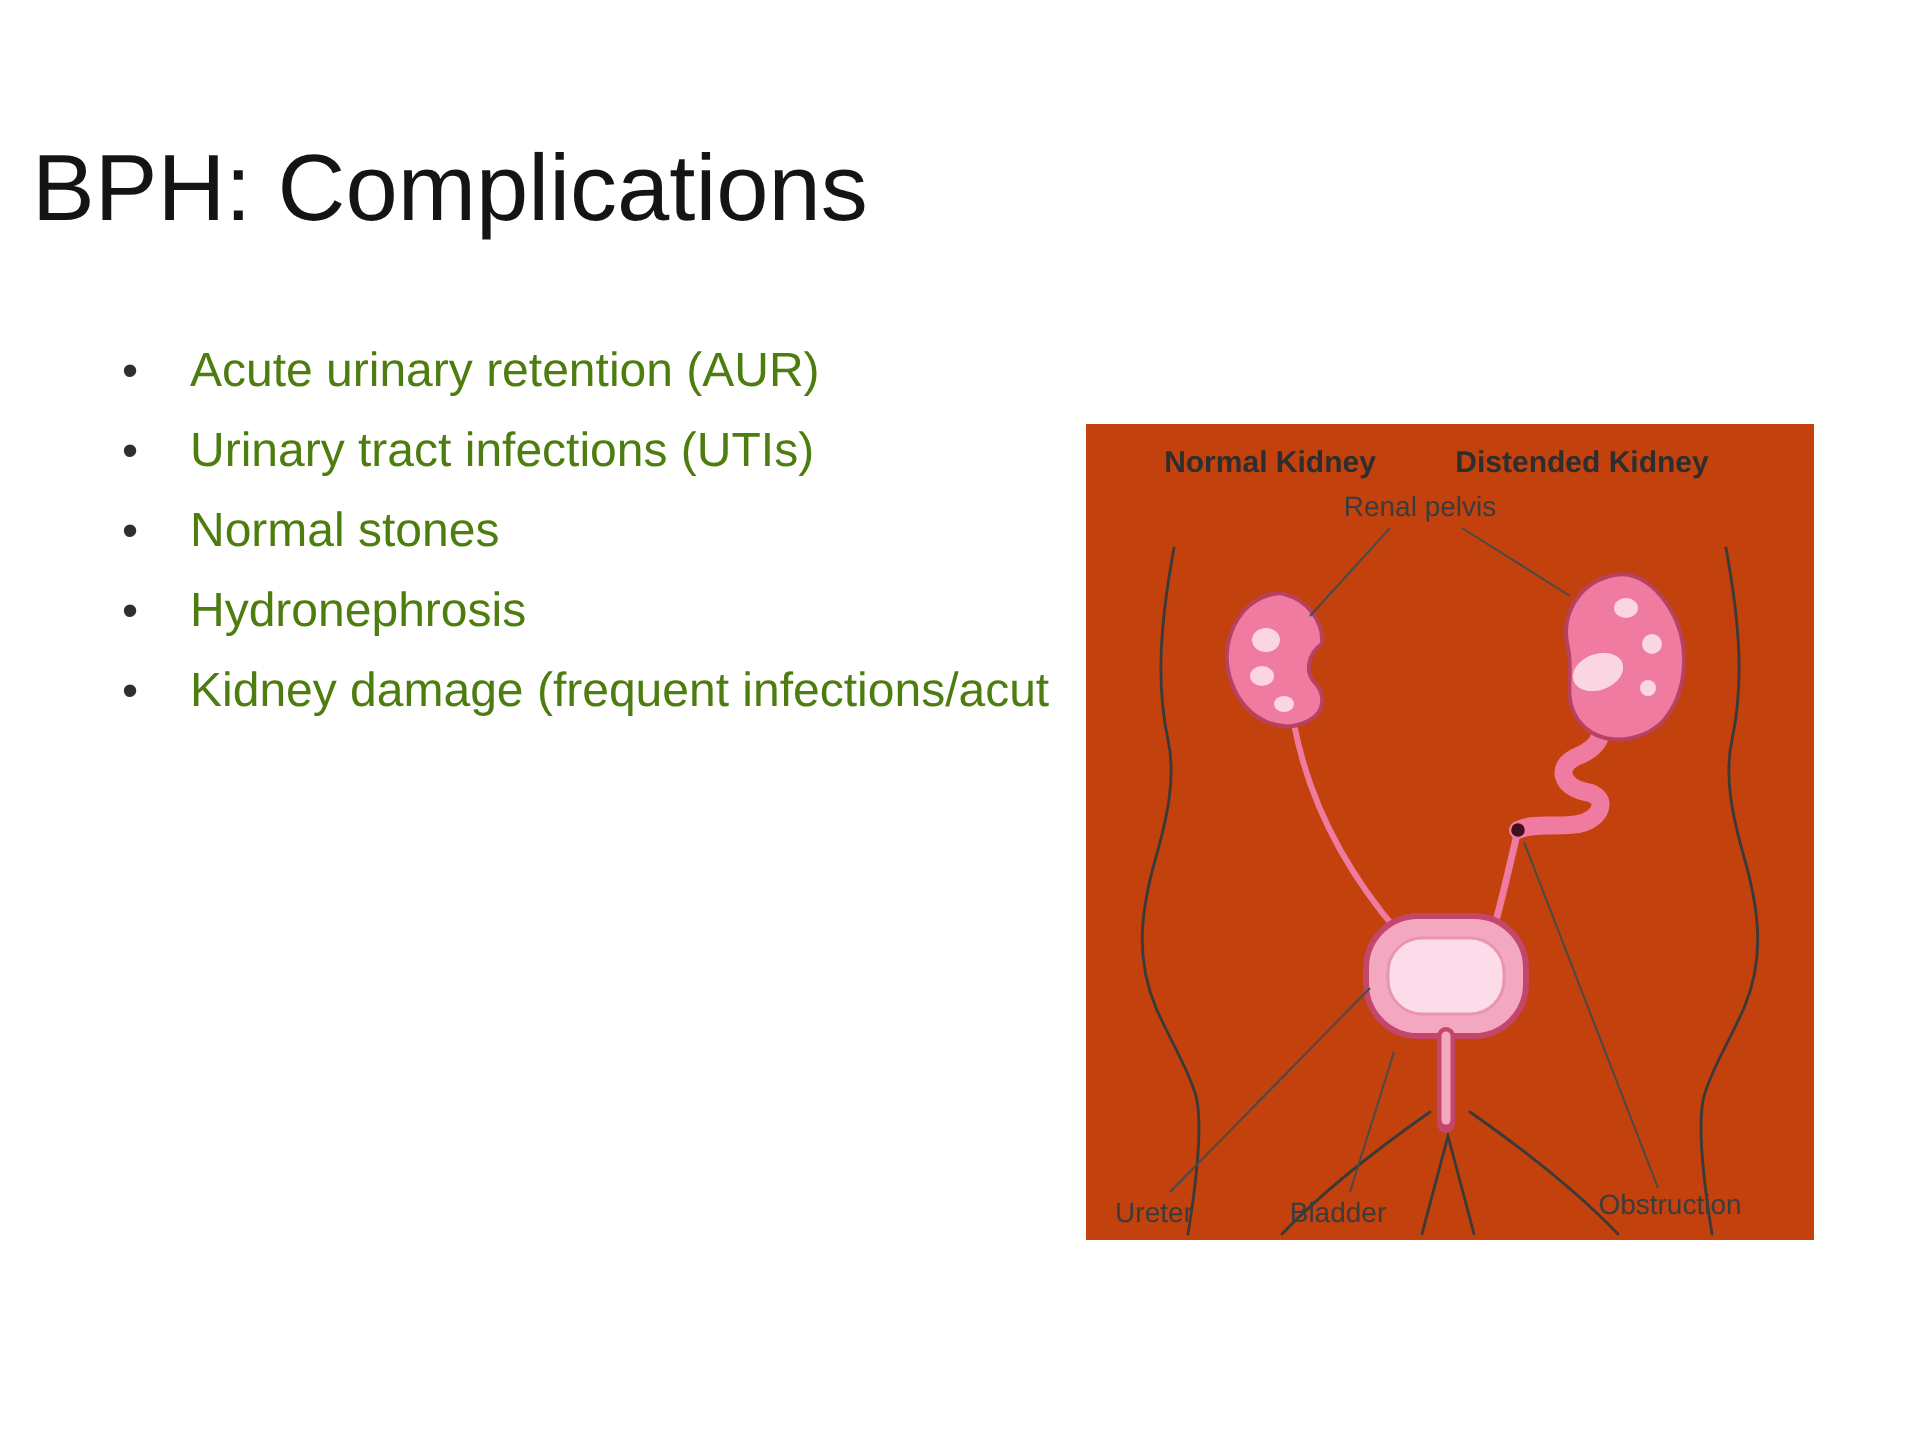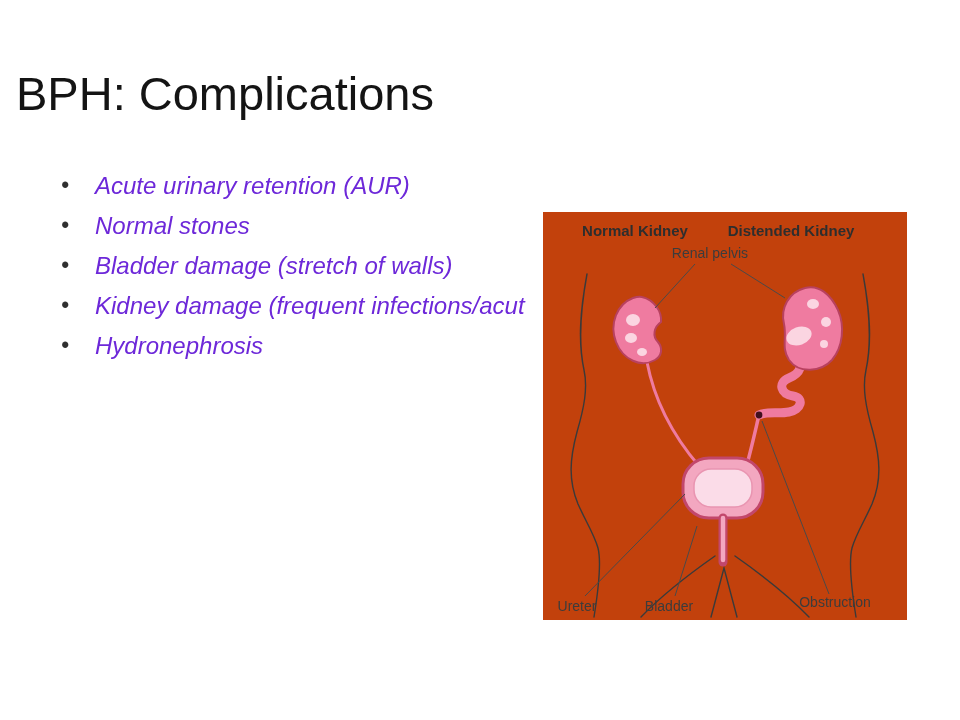--- a/index.html
+++ b/index.html
@@ -45,9 +45,8 @@
     font-size: 24px;
     line-height: 28px;
     margin-bottom: 12px;
-    color: #6d28d9;
+    color: #4d7c0f;
     white-space: nowrap;
-    font-style: italic;
   }
   .bullets li::before {
     content: "\2022";

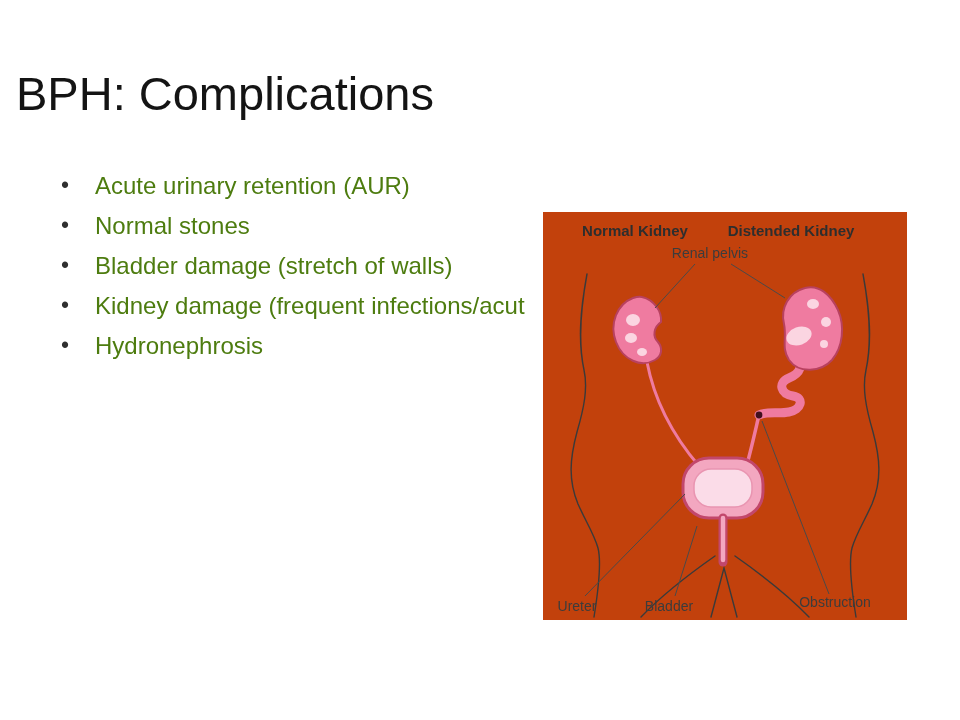--- a/index.html
+++ b/index.html
@@ -90,6 +90,7 @@
 
   <ul class="bullets">
     <li><span>Acute urinary retention (AUR)</span></li>
+    <li><span>Urinary tract infections (UTIs)</span></li>
     <li><span>Normal stones</span></li>
     <li><span>Bladder damage (stretch of walls)</span></li>
     <li><span>Kidney damage (frequent infections/acut</span></li>

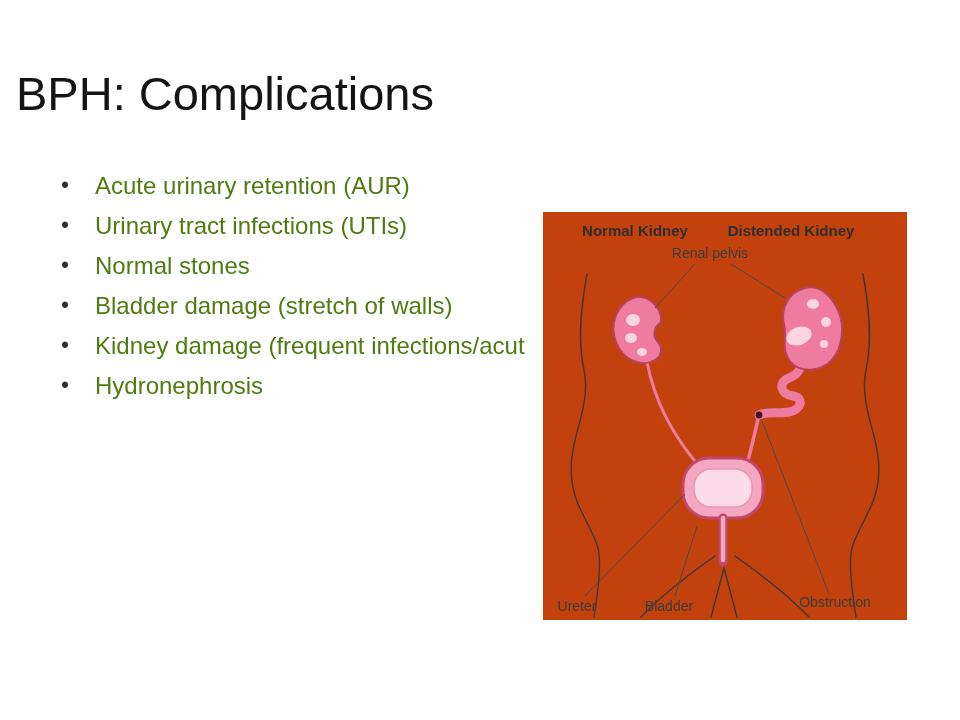--- a/index.html
+++ b/index.html
@@ -92,7 +92,6 @@
     <li><span>Acute urinary retention (AUR)</span></li>
     <li><span>Urinary tract infections (UTIs)</span></li>
     <li><span>Normal stones</span></li>
-    <li><span>Bladder damage (stretch of walls)</span></li>
     <li><span>Kidney damage (frequent infections/acut</span></li>
     <li><span>Hydronephrosis</span></li>
   </ul>

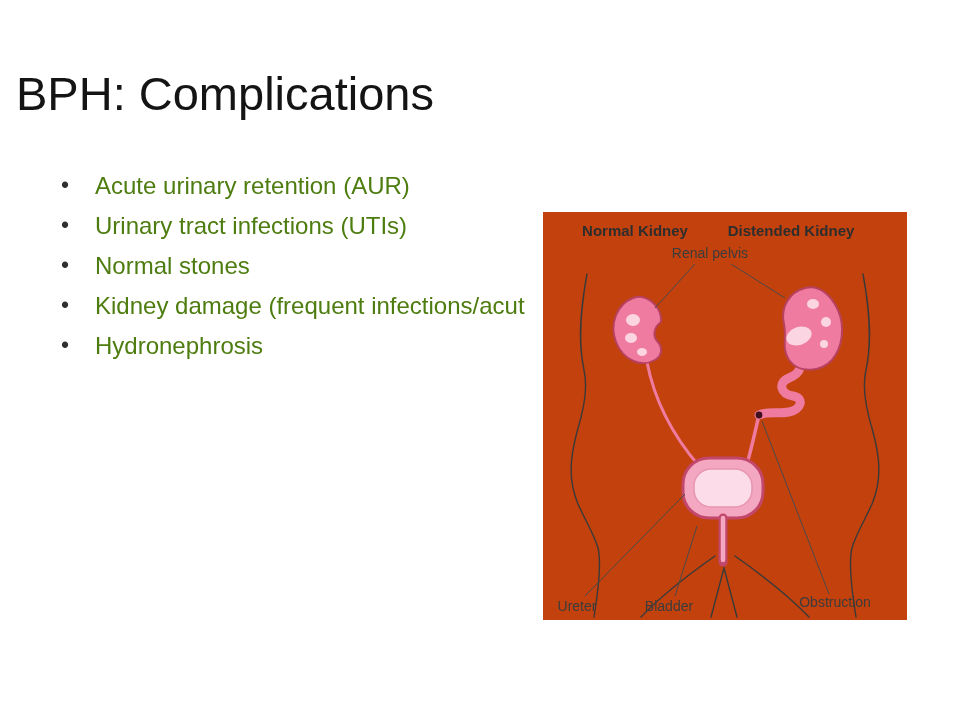--- a/index.html
+++ b/index.html
@@ -92,8 +92,8 @@
     <li><span>Acute urinary retention (AUR)</span></li>
     <li><span>Urinary tract infections (UTIs)</span></li>
     <li><span>Normal stones</span></li>
+    <li><span>Hydronephrosis</span></li>
     <li><span>Kidney damage (frequent infections/acut</span></li>
-    <li><span>Hydronephrosis</span></li>
   </ul>
 
   <div class="diagram">

